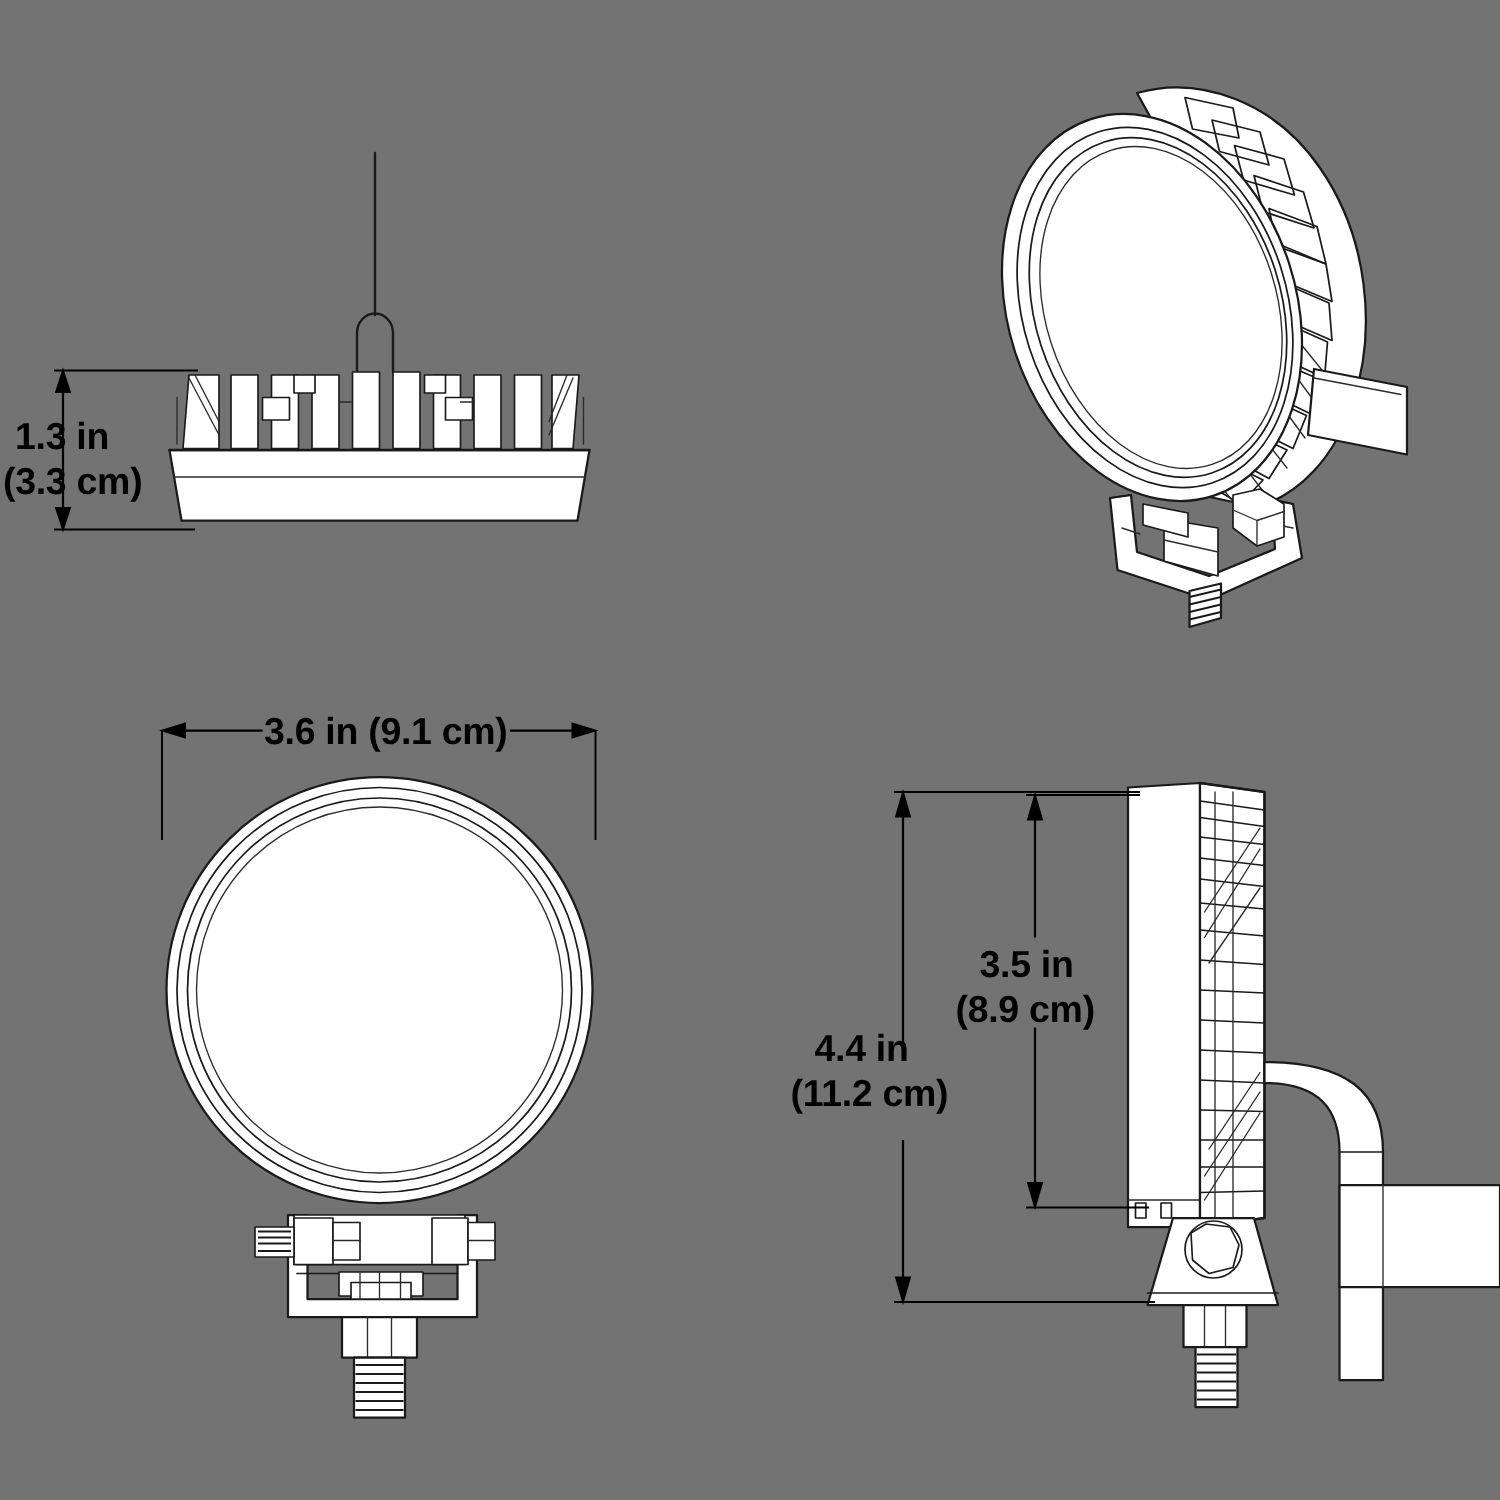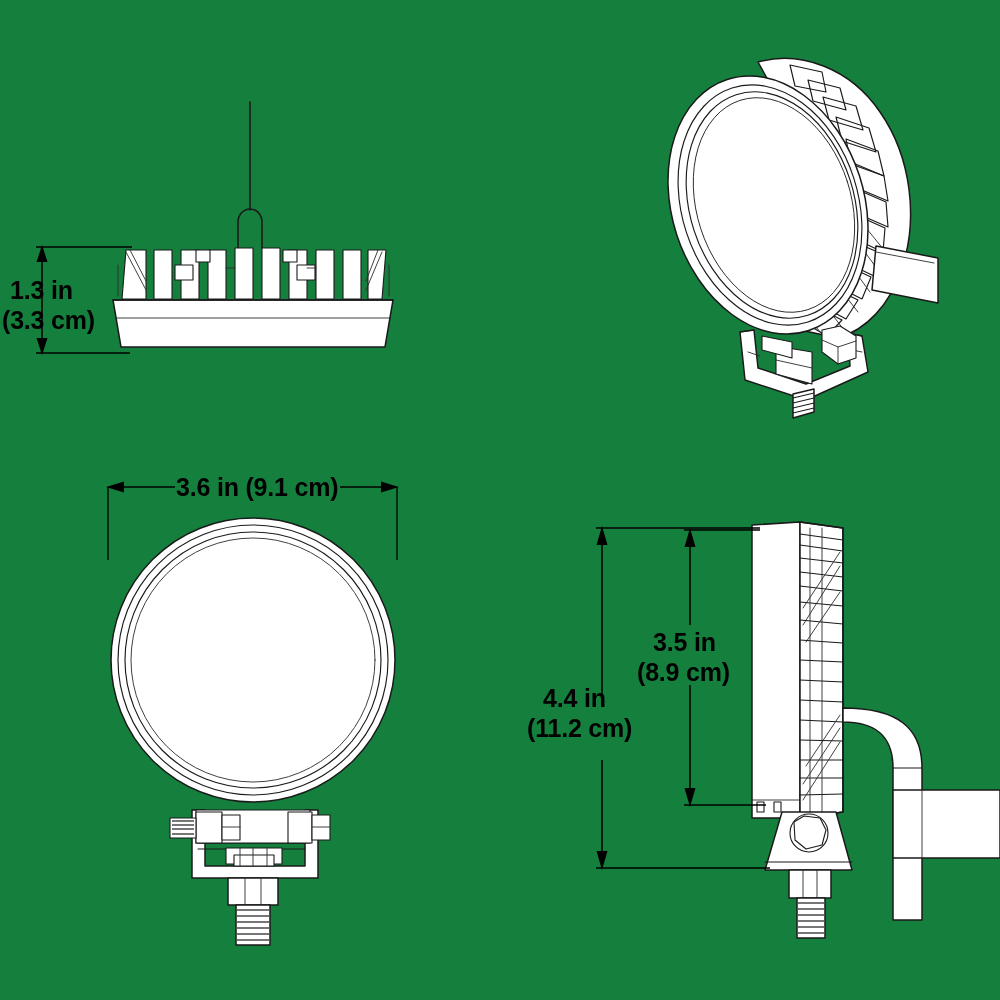--- a/index.html
+++ b/index.html
@@ -19,7 +19,7 @@
     left: 0; top: 0;
     width: 1000px;
     height: 1000px;
-    background: #15803d;
+    background: #737373;
   }
   svg.drawing {
     display: block;

